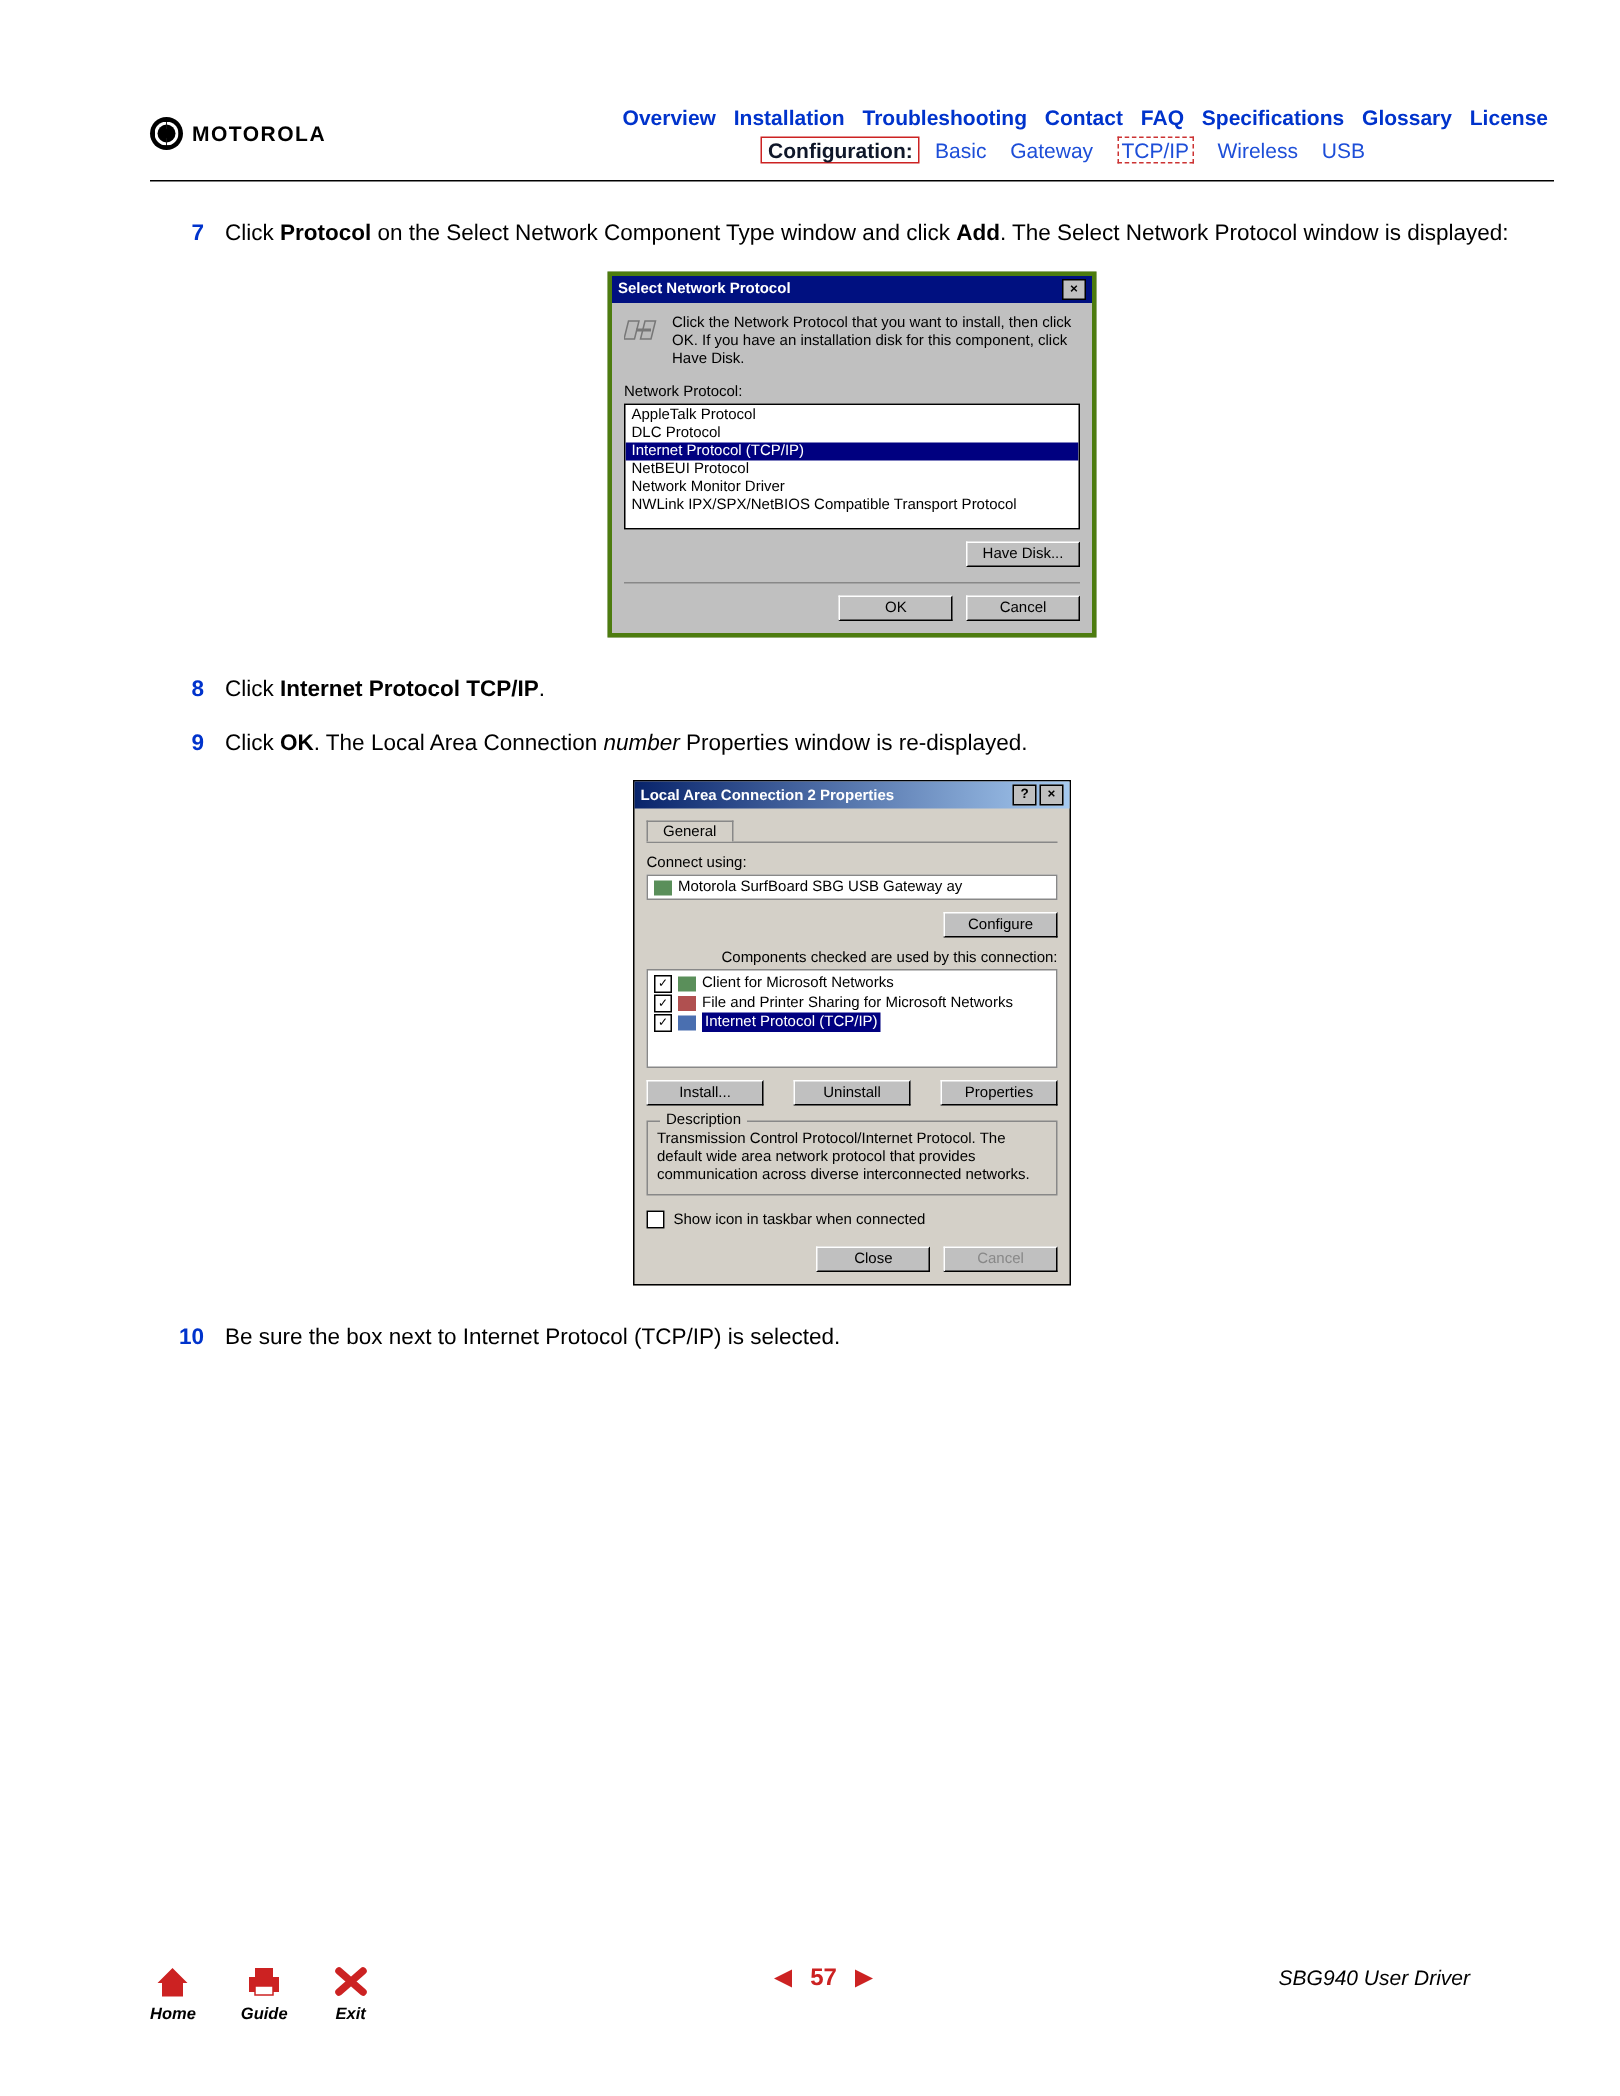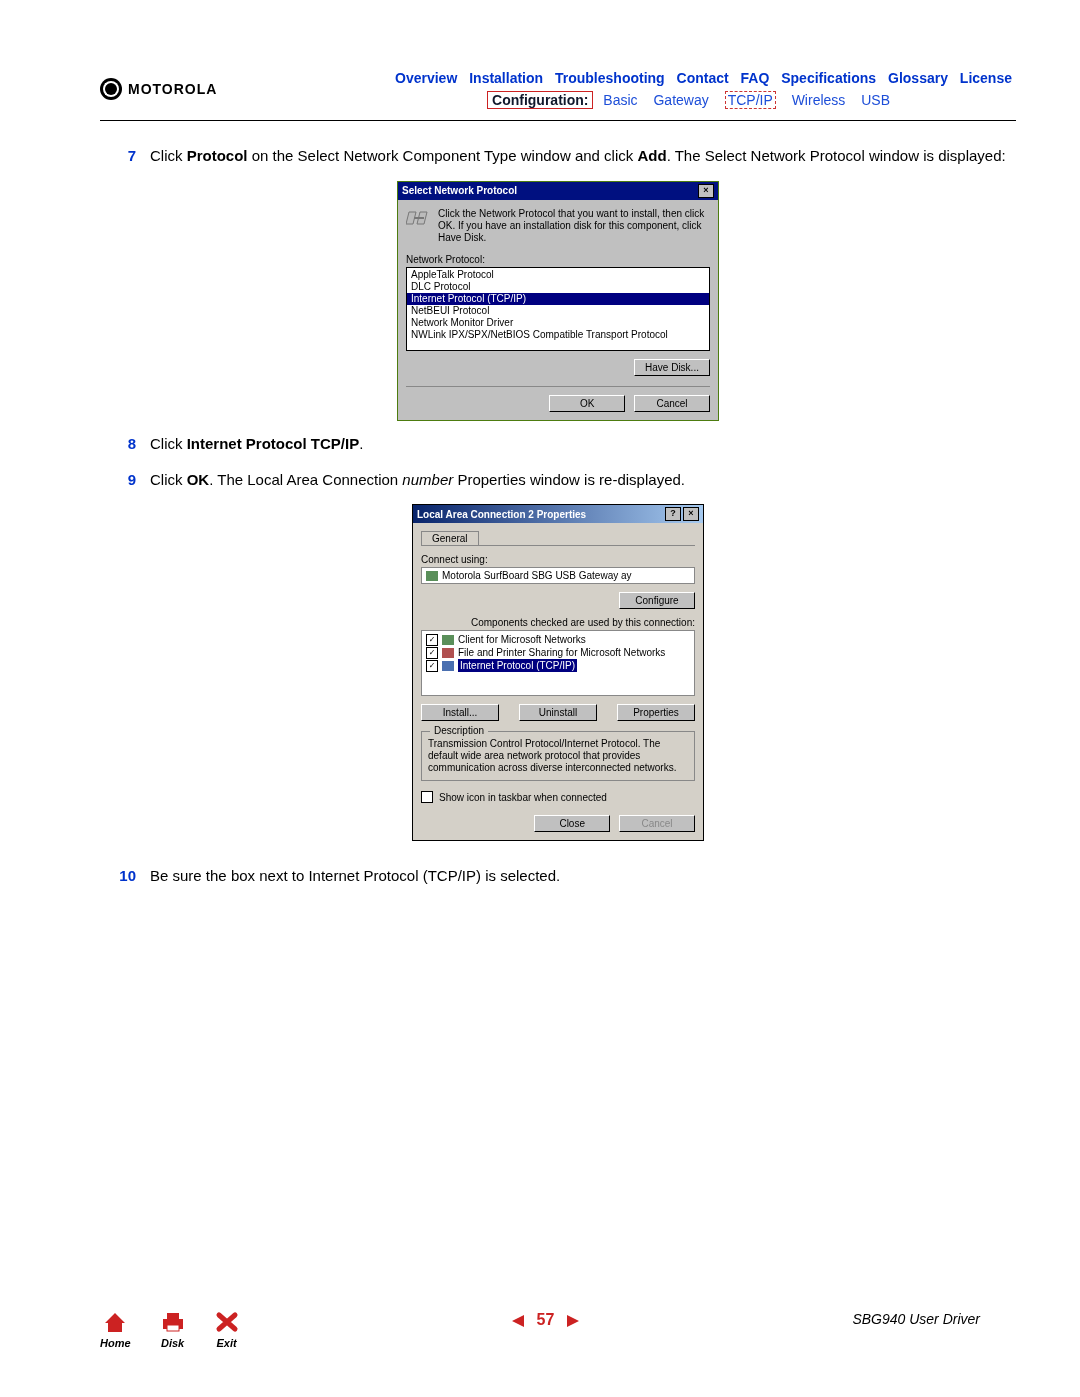--- a/index.html
+++ b/index.html
@@ -3,7 +3,7 @@
 <meta charset="utf-8">
 <style>
   body { margin: 0; background: #fff; font-family: Arial, Helvetica, sans-serif; color: #000; }
-  .page { width: 1080px; height: 1397px; margin: 0 auto; position: relative; box-sizing: border-box; padding: 70px 64px 0 100px; }
+  .page { width: 1080px; height: 1397px; margin: 0 auto; position: relative; box-sizing: border-box; padding: 70px 44px 0 100px; }
   .top-bar { display: flex; align-items: flex-start; }
   .logo-wrap { display: flex; align-items: center; gap: 6px; margin-top: 8px; }
   .logo-circle { width: 22px; height: 22px; border-radius: 50%; background: #000; position: relative; }

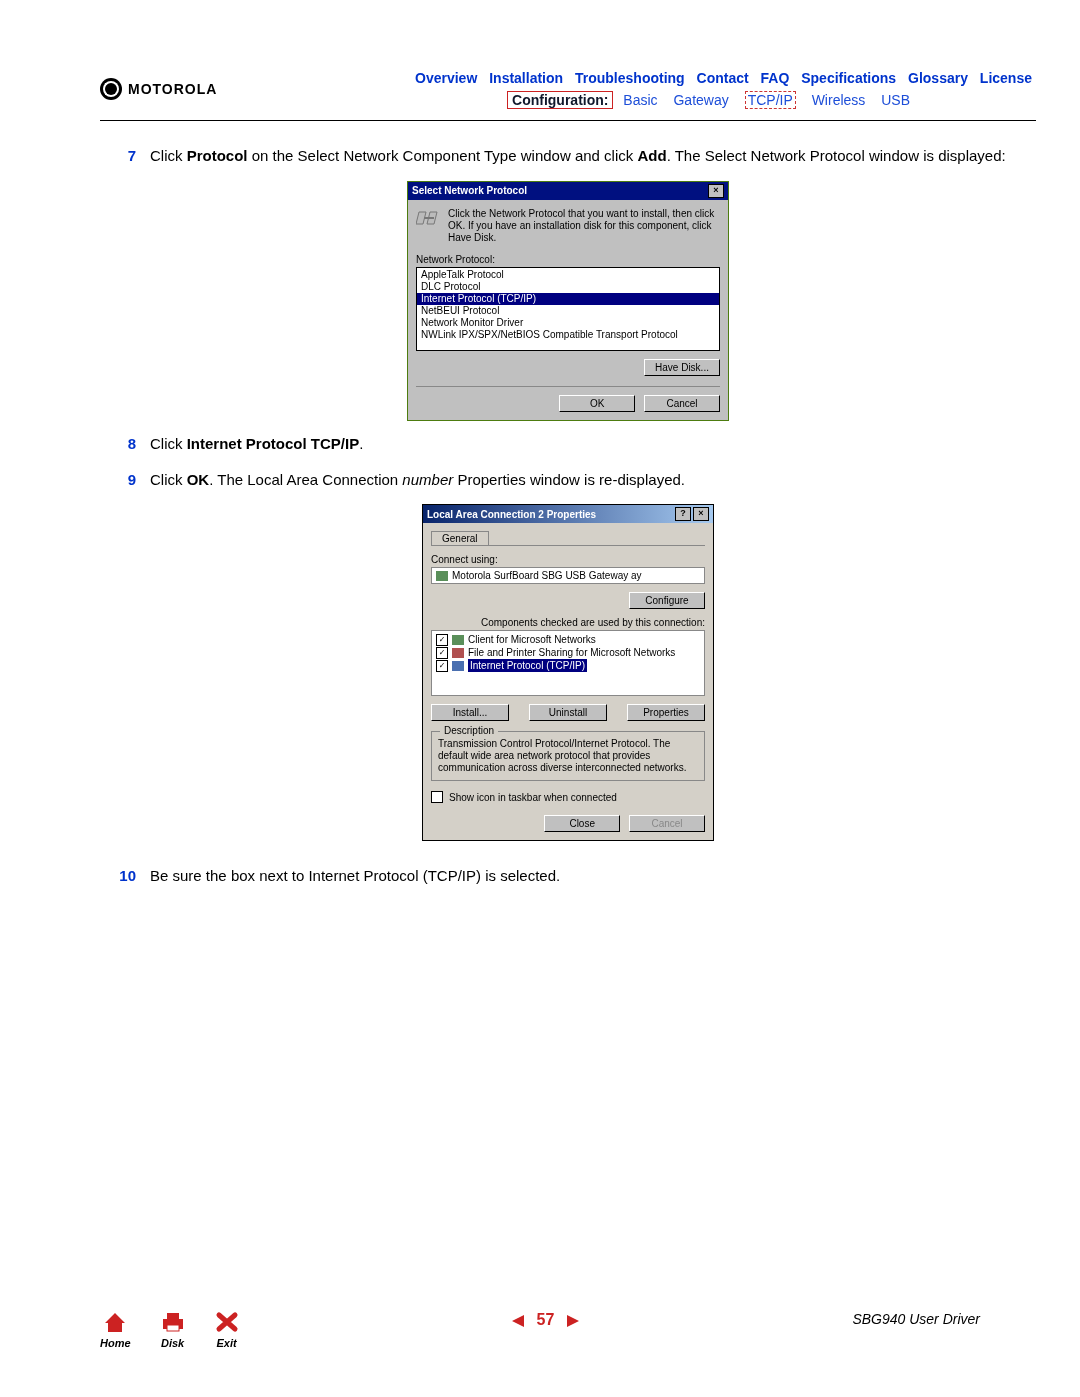--- a/index.html
+++ b/index.html
@@ -25,7 +25,7 @@
   .italic { font-style: italic; }
 
   
-  .win98 { width: 320px; margin: 10px auto 12px auto; border: 1px solid #4d7c0f; background: #c0c0c0; font-family: Tahoma, "MS Sans Serif", sans-serif; font-size: 10px; color: #000; }
+  .win98 { width: 320px; margin: 10px auto 24px auto; border: 3px solid #4d7c0f; background: #c0c0c0; font-family: Tahoma, "MS Sans Serif", sans-serif; font-size: 10px; color: #000; }
   .title-bar { background: #001080; color: #fff; font-weight: bold; font-size: 10px; padding: 2px 4px; display: flex; justify-content: space-between; align-items: center; }
   .title-btn { width: 14px; height: 12px; background: #c0c0c0; border: 1px solid #000; font-size: 9px; line-height: 10px; text-align: center; color: #000; }
   .dlg-body { padding: 8px; }

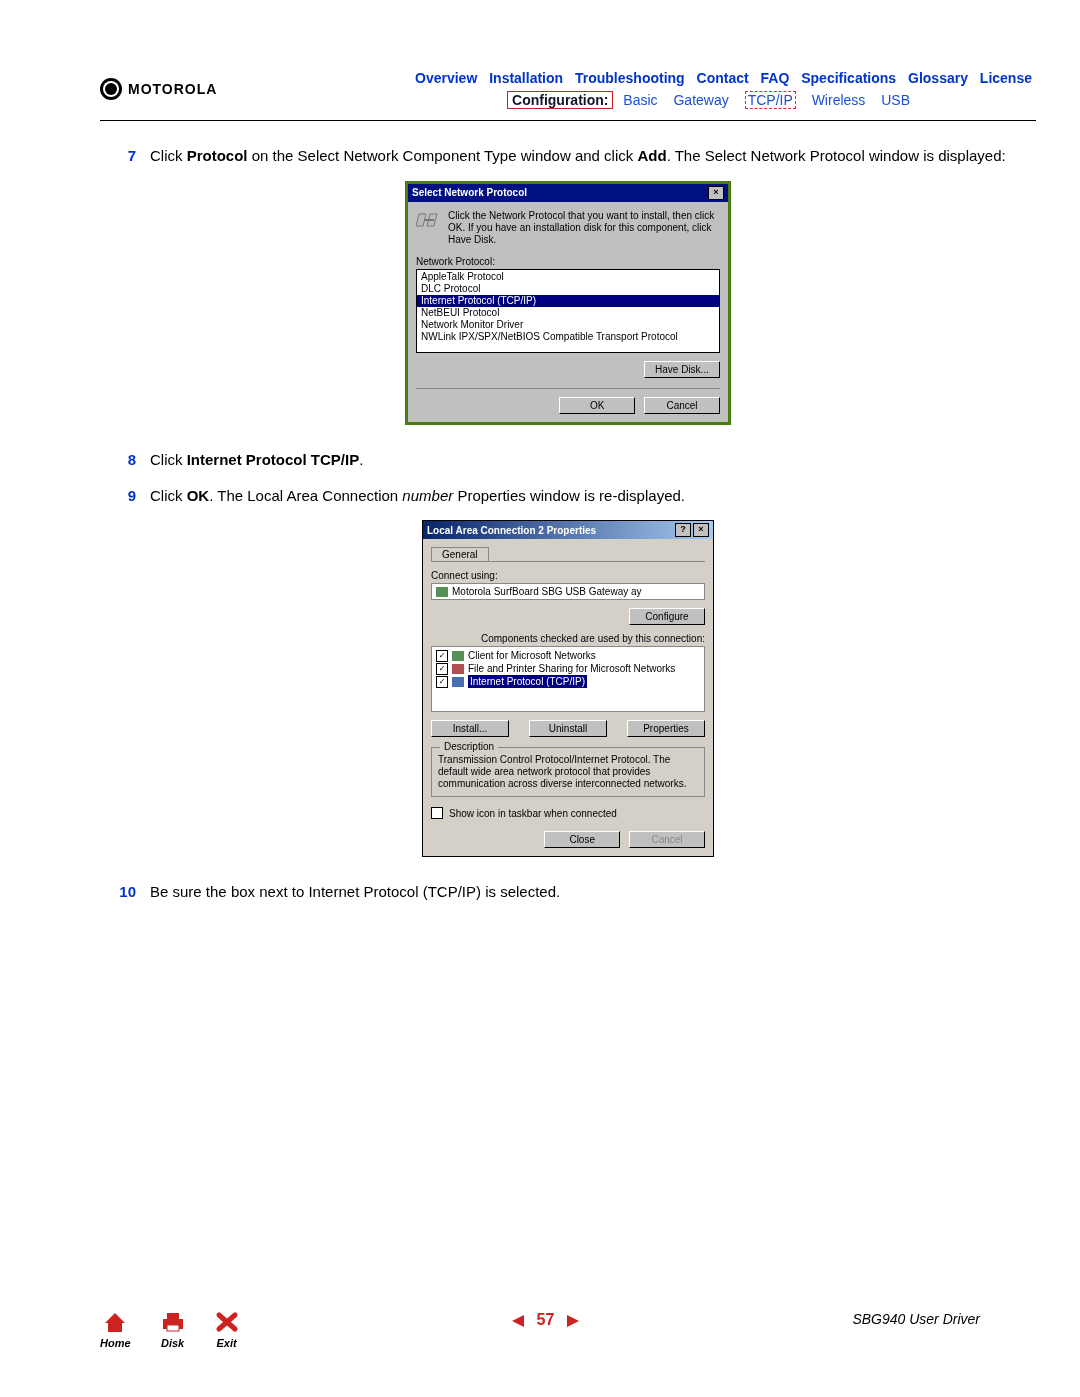--- a/index.html
+++ b/index.html
@@ -238,7 +238,7 @@
             <rect x="6" y="2" width="12" height="6" fill="#cc2222"></rect>
             <rect x="6" y="14" width="12" height="6" fill="#fff" stroke="#cc2222"></rect>
           </svg>
-        <div>Disk</div>
+        <div>Guide</div>
       </div>
       <div class="foot-item">
         <svg class="ico" viewBox="0 0 24 22">

